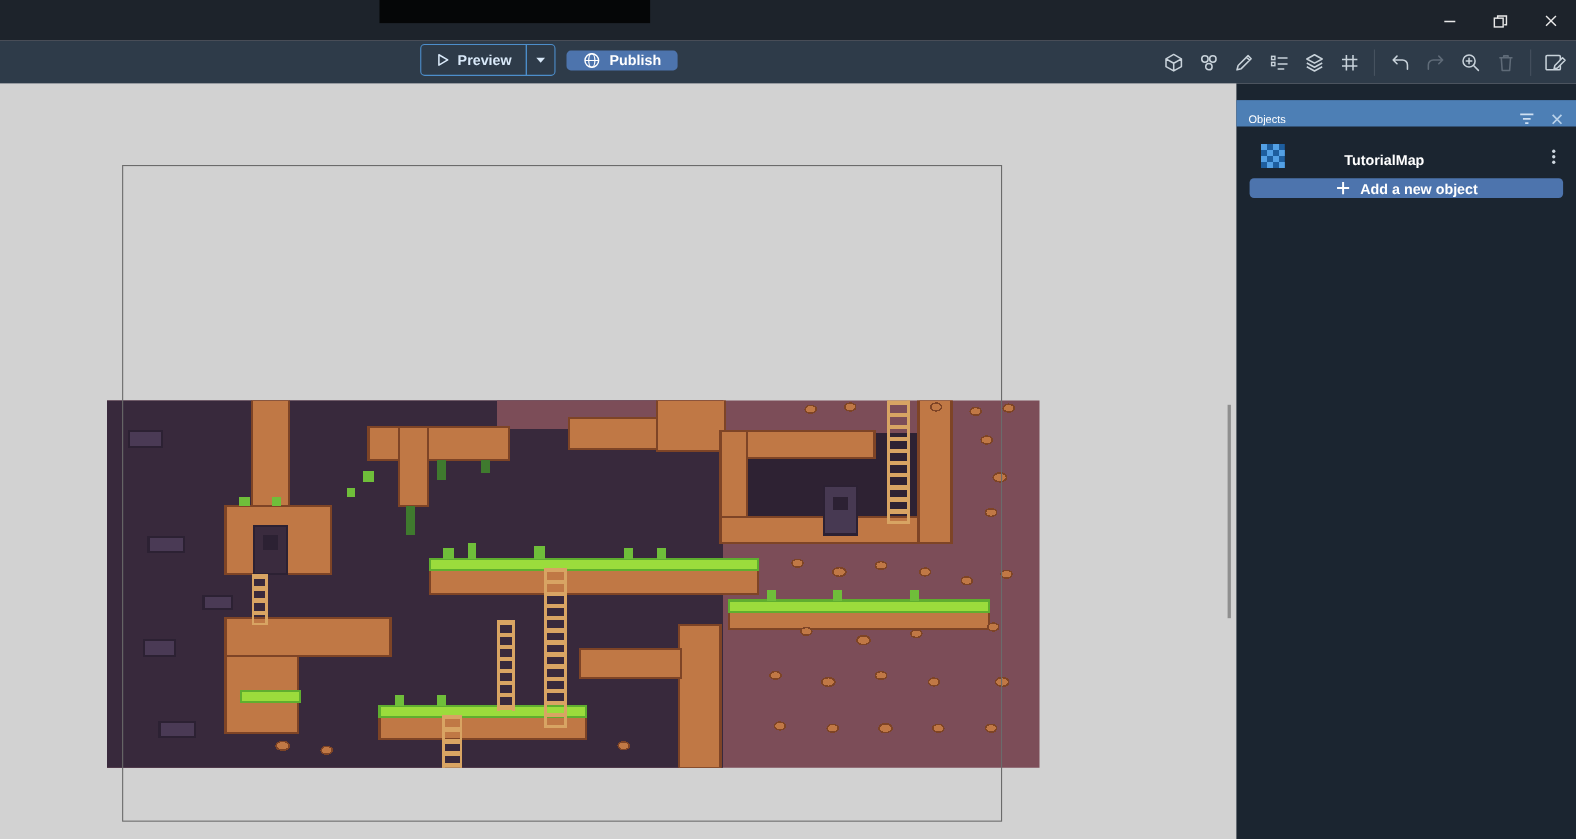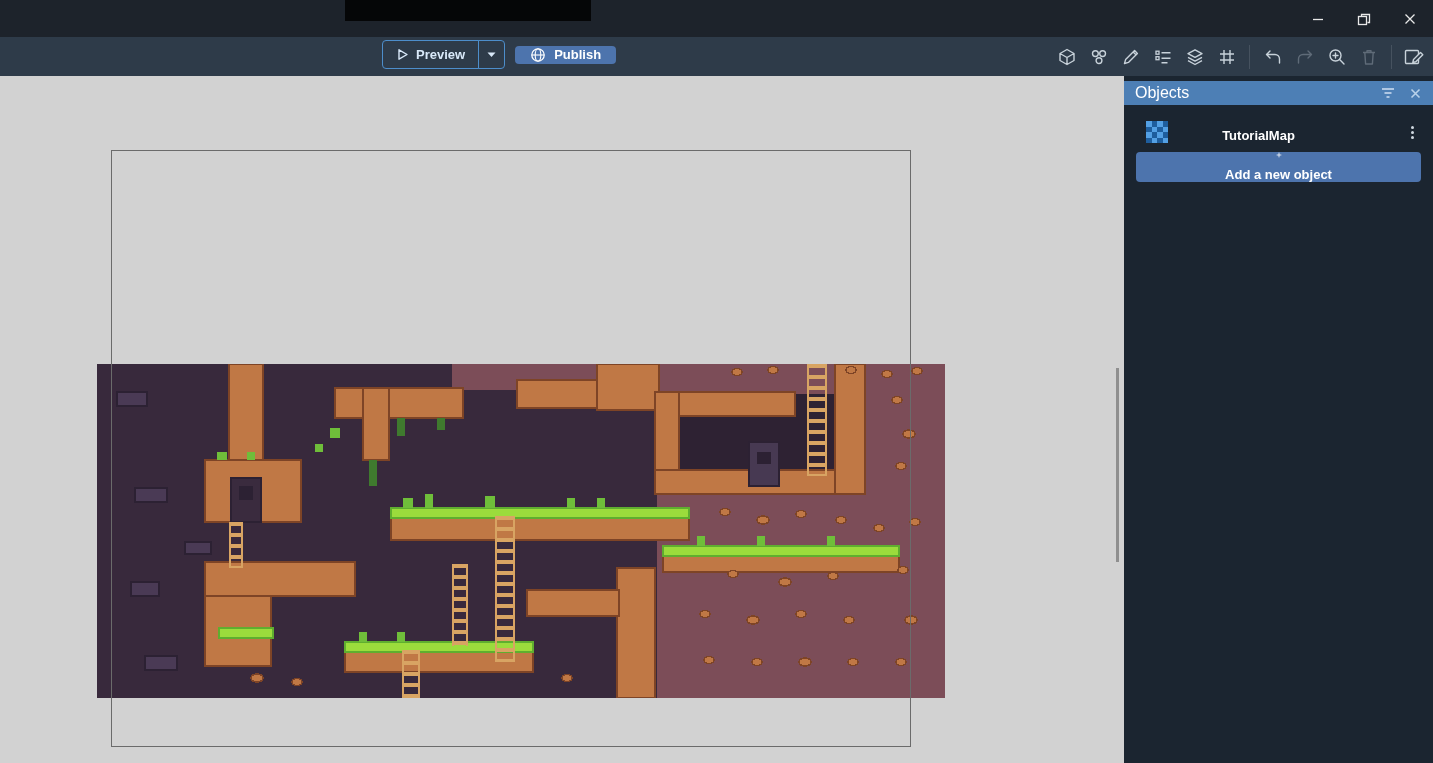--- a/index.html
+++ b/index.html
@@ -39,8 +39,8 @@
 
   
   .objects-panel { position:absolute; top:76px; right:0; width:309px; height:687px; background:#1b2530; }
-  .panel-header { margin-top:5px; height:24px; background:#4d7fb5; display:flex; align-items:center;
-    padding:0 11px; color:#ffffff; font-size:16px; }
+  .panel-header { margin-top:15px; height:24px; background:#4d7fb5; display:flex; align-items:flex-end;
+    padding:0 11px; color:#ffffff; font-size:10px; }
   .panel-header .ph-title { flex:1; }
   .ph-icon { background:none; border:none; padding:0; margin-left:13px; display:flex; align-items:center; }
   .object-row { height:38px; display:flex; align-items:flex-end; padding:0 15px; color:#ffffff; }

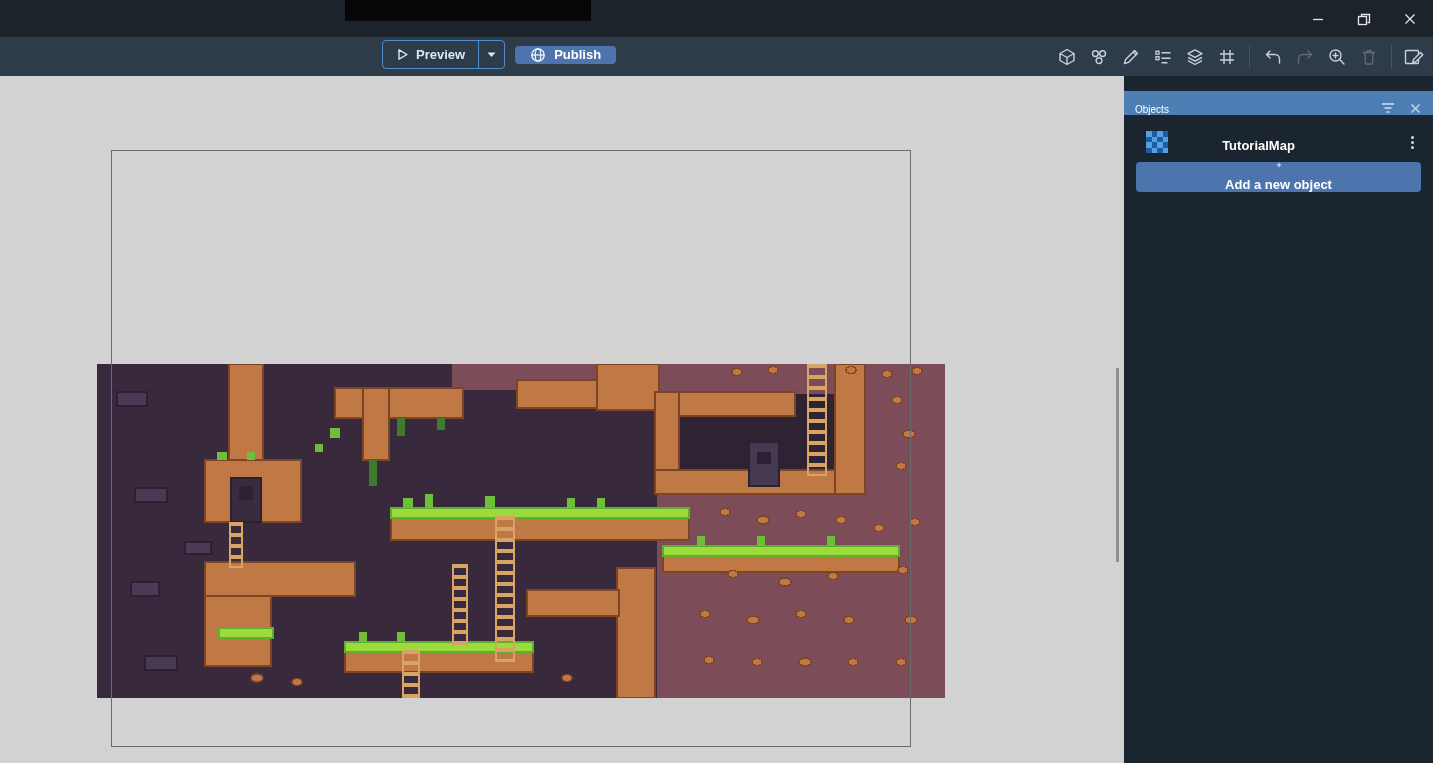--- a/index.html
+++ b/index.html
@@ -49,8 +49,8 @@
   .kebab { background:none; border:none; display:flex; flex-direction:column; gap:2px; padding:4px; }
   .kebab i { width:3px; height:3px; border-radius:50%; background:#cfd8e0; }
   .add-btn { display:flex; align-items:center; justify-content:center; gap:9px;
-    margin:9px 12px 0 12px; width:285px; height:30px; background:#4d74ad; border:none; border-radius:4px;
-    color:#ffffff; font-weight:700; font-size:13px;flex-direction:column; }
+    margin:9px 12px 0 12px; width:285px; height:18px; background:#4d74ad; border:none; border-radius:4px;
+    color:#ffffff; font-weight:700; font-size:13px; }
 </style>
 </head>
 <body>

